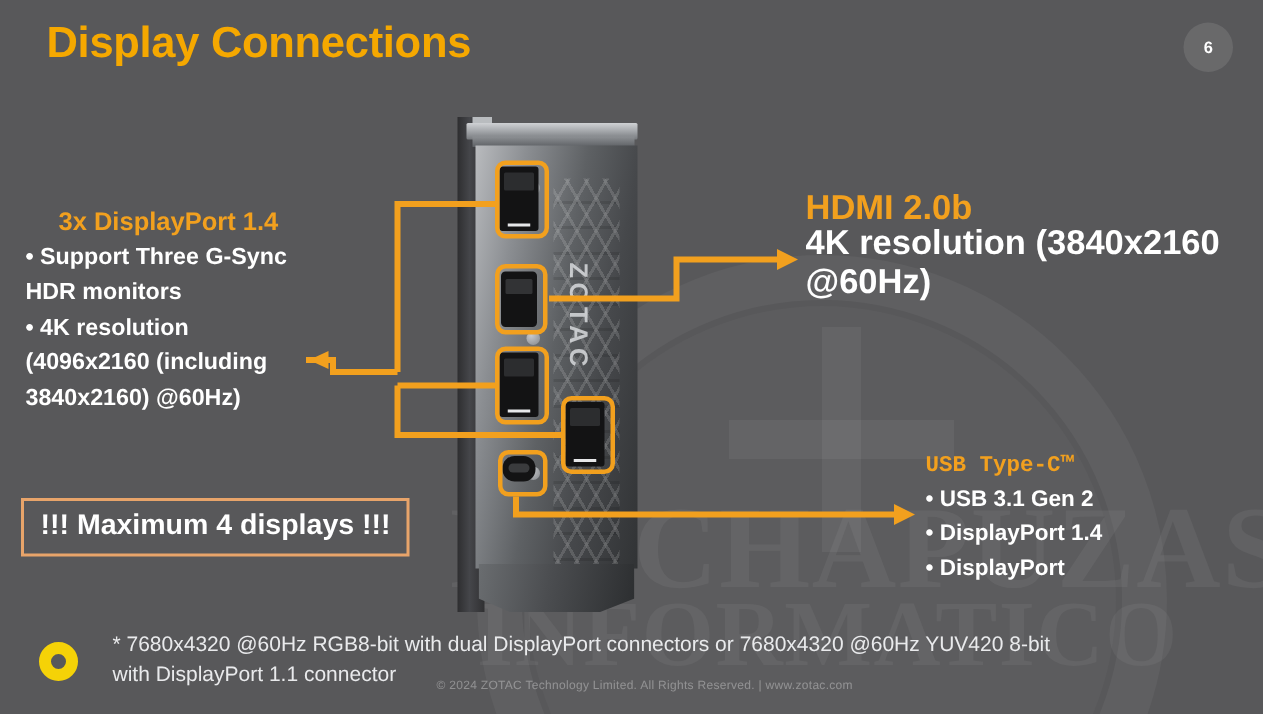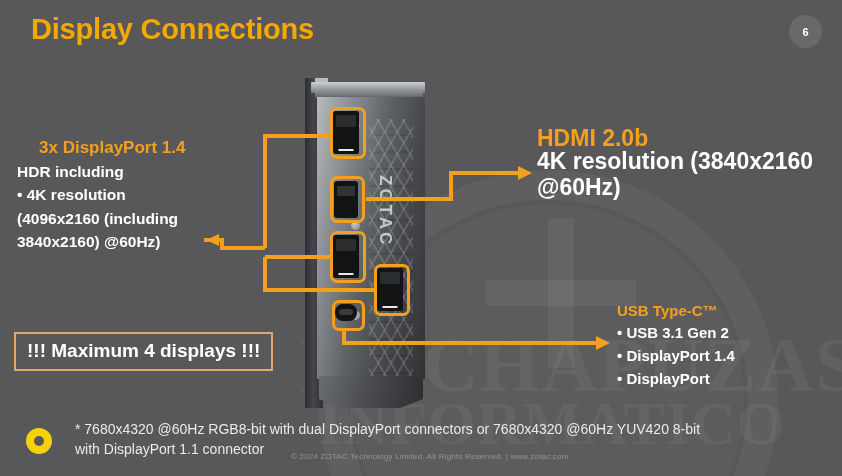--- a/index.html
+++ b/index.html
@@ -240,6 +240,7 @@
 
   <div class="blk" id="blk-dp">
     <div class="hd ln">3x DisplayPort 1.4</div>
+    <div class="ln">• Support Three G-Sync</div>
     <div class="ln">HDR including</div>
     <div class="ln">•  4K resolution</div>
     <div class="ln">(4096x2160 (including</div>

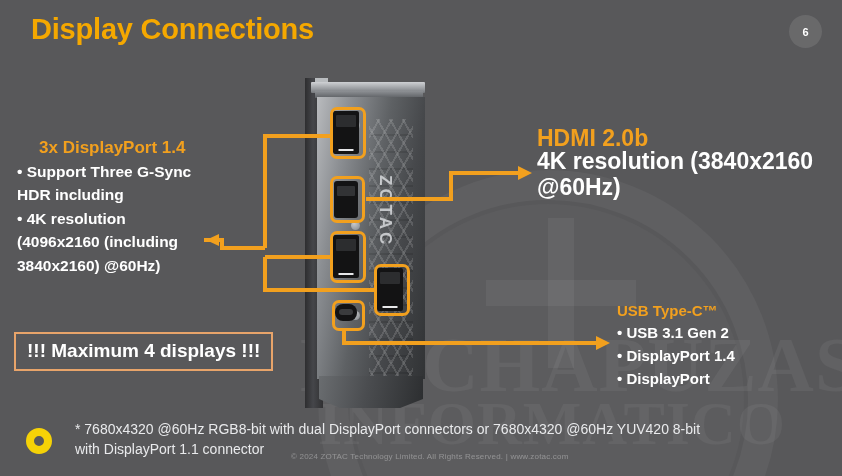--- a/index.html
+++ b/index.html
@@ -241,7 +241,7 @@
   <div class="blk" id="blk-dp">
     <div class="hd ln">3x DisplayPort 1.4</div>
     <div class="ln">• Support Three G-Sync</div>
-    <div class="ln">HDR including</div>
+    <div class="ln">HDR monitors</div>
     <div class="ln">•  4K resolution</div>
     <div class="ln">(4096x2160 (including</div>
     <div class="ln">3840x2160) @60Hz)</div>

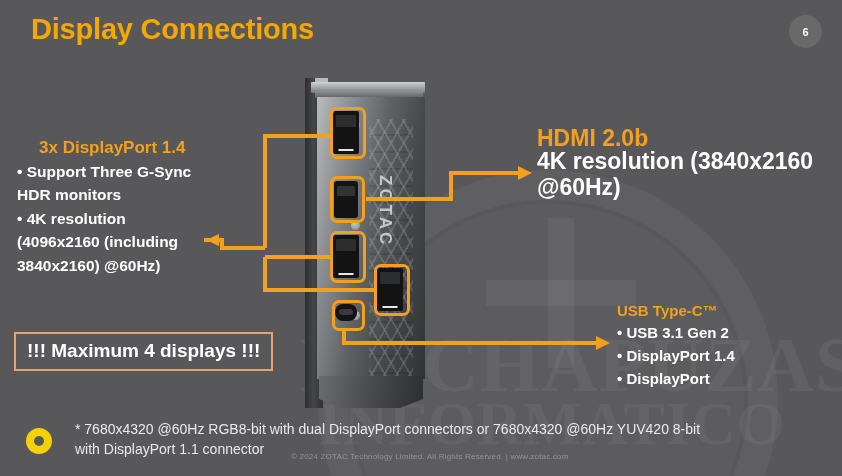--- a/index.html
+++ b/index.html
@@ -142,7 +142,7 @@
   #blk-hdmi .ln{font-size:23px;}
 
   #blk-usbc{left:617px;top:300px;line-height:23px;}
-  #blk-usbc .hd{font-size:15px;line-height:21px;}
+  #blk-usbc .hd{font-size:15px;line-height:21px;font-family:Liberation Mono, monospace;}
   #blk-usbc .ln{font-size:15px;}
 
   #maxbox{

